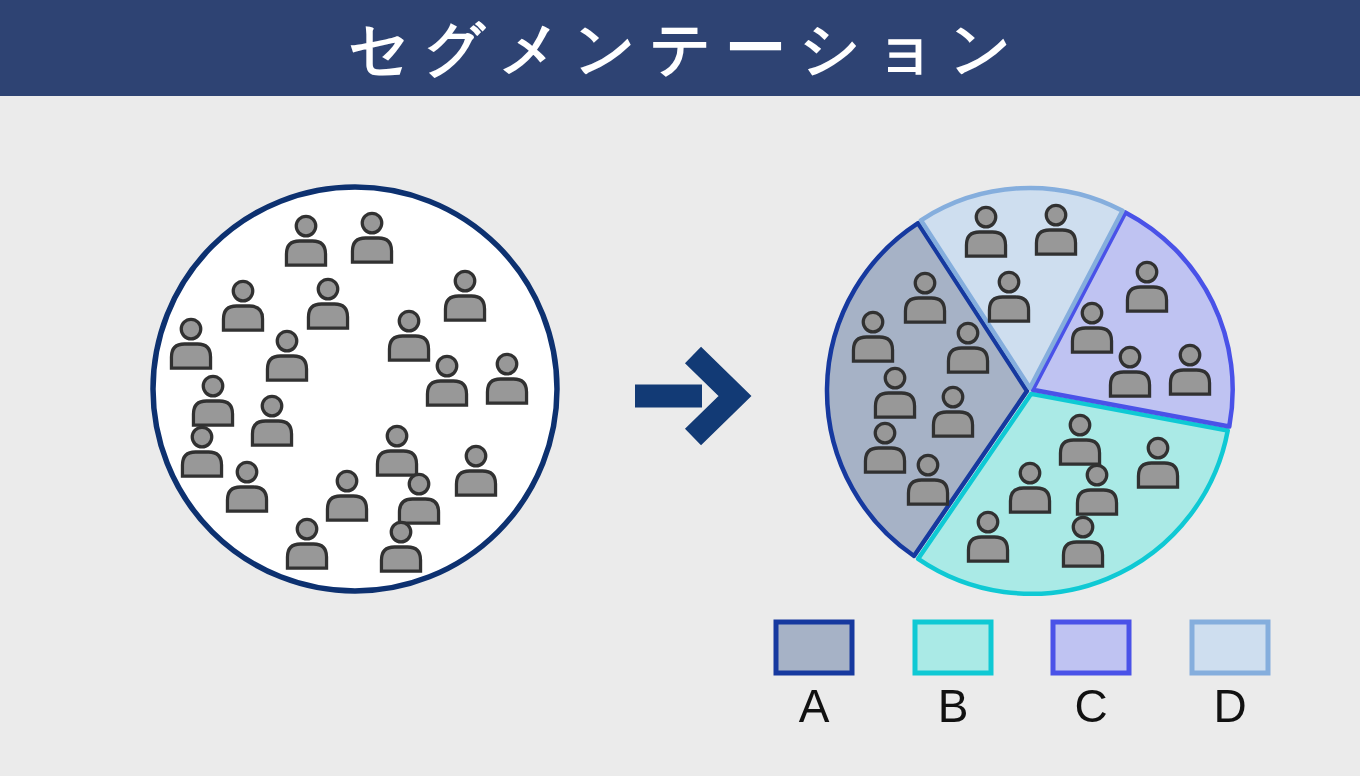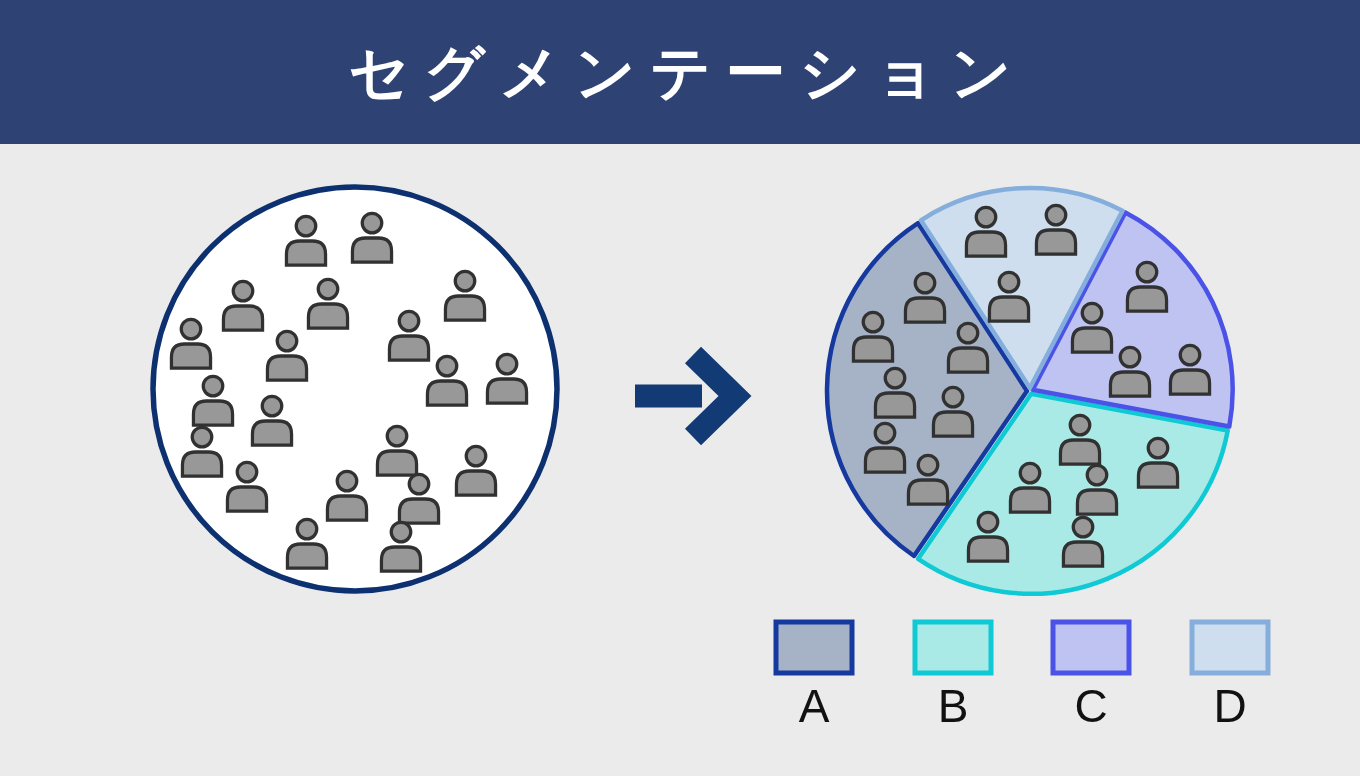--- a/index.html
+++ b/index.html
@@ -28,7 +28,7 @@
 <body style="background: rgb(235, 235, 235);">
 
 <div class="stage">
-  <header class="band" style="background: rgb(46, 67, 115); height: 144px;">
+  <header class="band" style="background: rgb(46, 67, 115); height: 96px;">
     <h1 style="color: rgb(255, 255, 255);">セグメンテーション</h1>
   </header>
 

